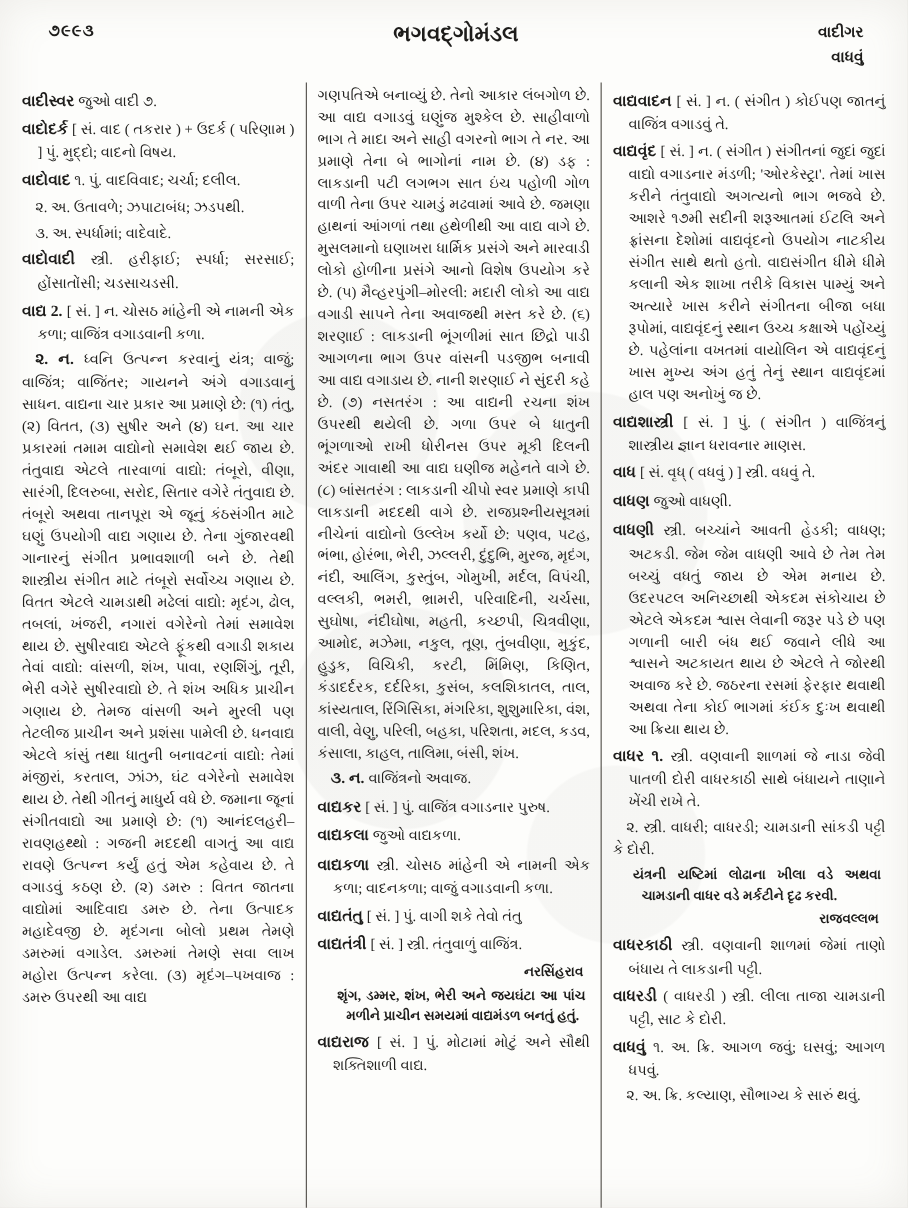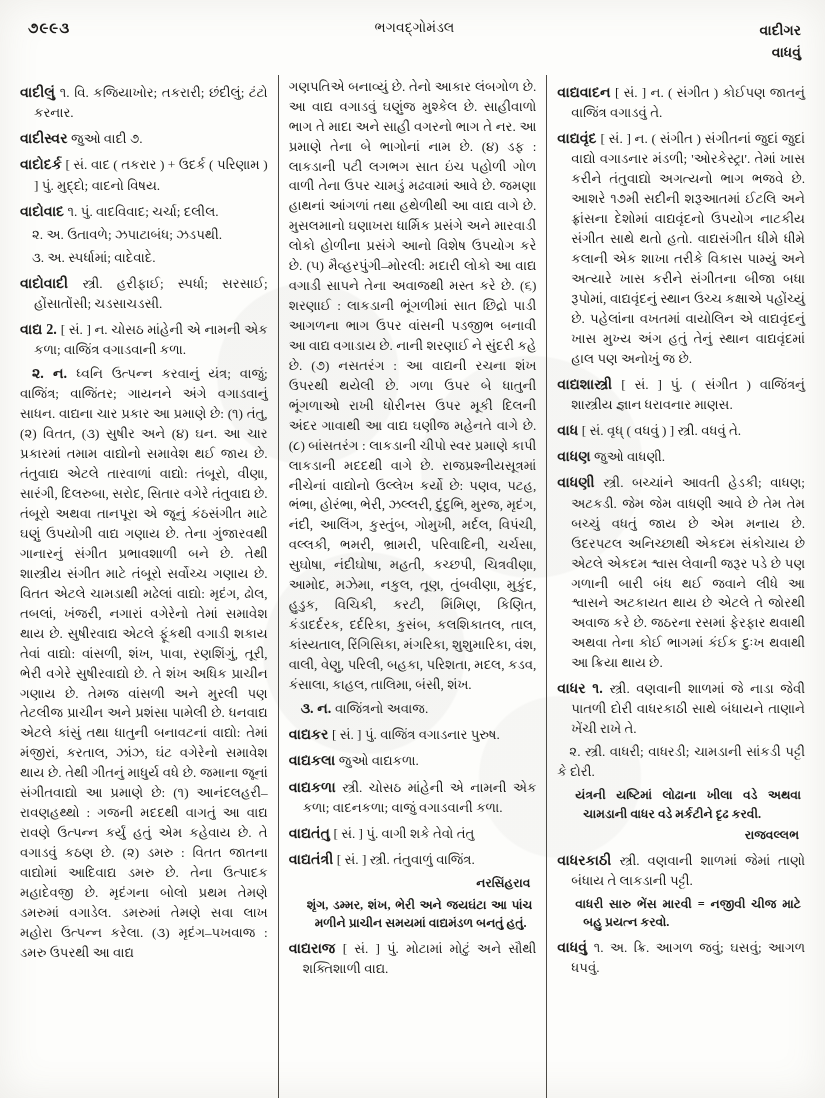--- a/index.html
+++ b/index.html
@@ -29,8 +29,9 @@
   .header{
     position:relative;
     display:flex;justify-content:space-between;align-items:flex-start;
-    padding:20px 24px 6px 28px;
+    padding:20px 40px 6px 28px;
     font-size:15px;
+    margin-left:16px;
   }
   .page-number{width:120px;font-weight:bold;letter-spacing:1px;}
   .title{flex:1;text-align:center;font-weight:normal;font-size:14px;}

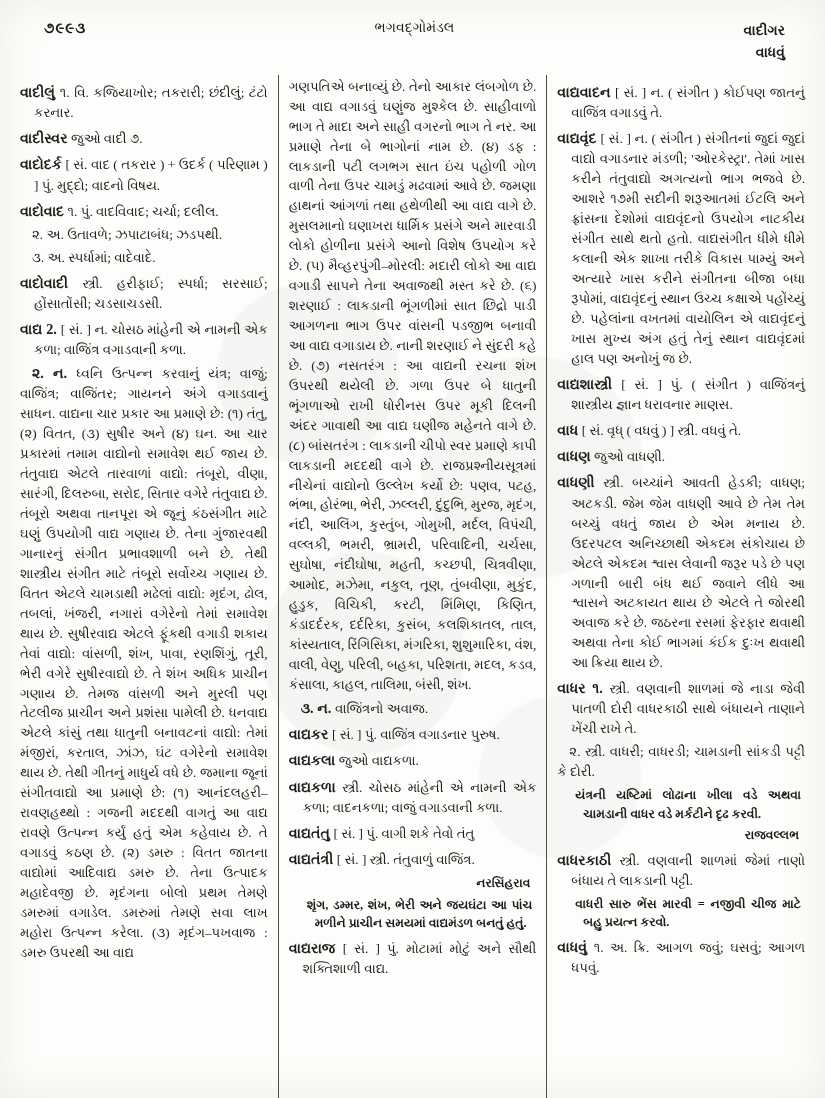--- a/index.html
+++ b/index.html
@@ -34,7 +34,7 @@
     margin-left:16px;
   }
   .page-number{width:120px;font-weight:bold;letter-spacing:1px;}
-  .title{flex:1;text-align:center;font-weight:normal;font-size:14px;}
+  .title{flex:1;text-align:center;font-weight:bold;font-size:20px;}
   .guide-words{width:120px;text-align:right;line-height:1.6;font-weight:bold;font-size:14px;}
   .columns{
     display:flex;

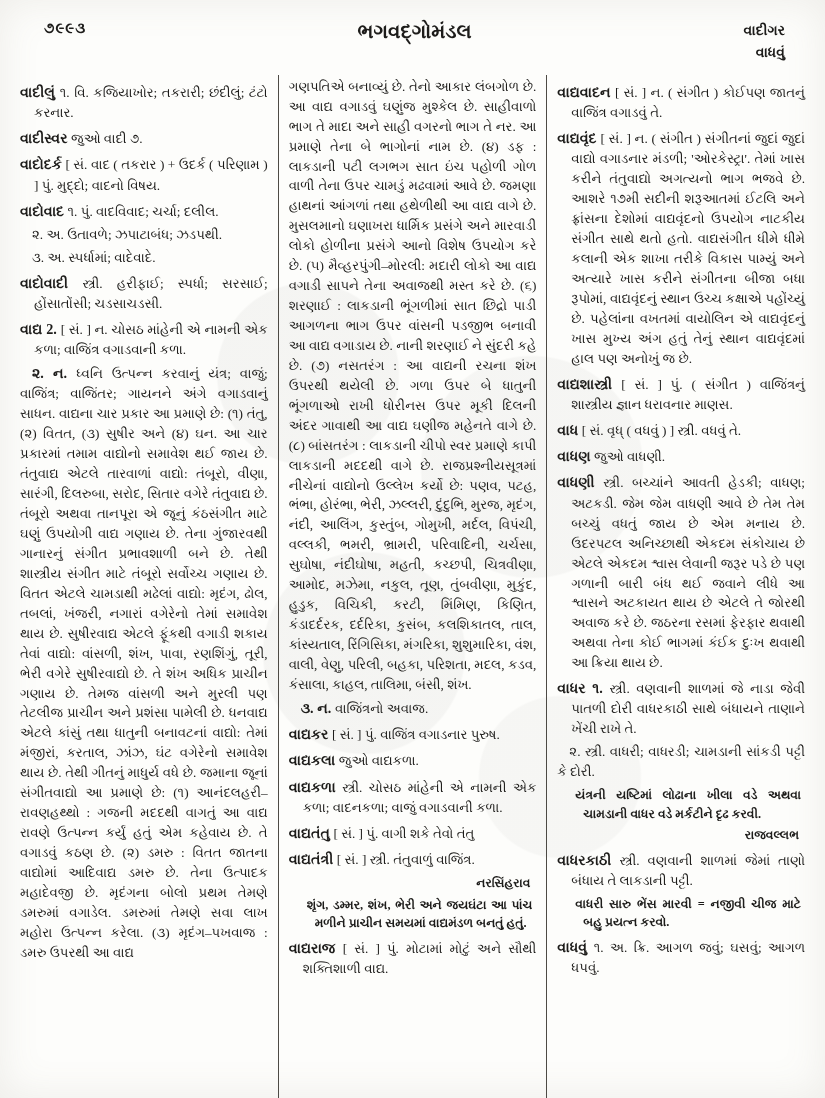--- a/index.html
+++ b/index.html
@@ -81,7 +81,6 @@
 
   <div class="columns">
     <div class="col">
-        <p class="para entry"><span class="headword">વાદીલું </span>૧. વિ. કજિયાખોર; તકરારી; છંદીલું; ટંટો કરનાર.</p>
         <p class="para entry"><span class="headword">વાદીસ્વર </span>જુઓ વાદી ૭.</p>
         <p class="para entry"><span class="headword">વાદોદર્ક </span>[ સં. વાદ ( તકરાર ) + ઉદર્ક ( પરિણામ ) ] પું. મુદ્દો; વાદનો વિષય.</p>
         <p class="para entry"><span class="headword">વાદોવાદ </span>૧. પું. વાદવિવાદ; ચર્ચા; દલીલ.</p>

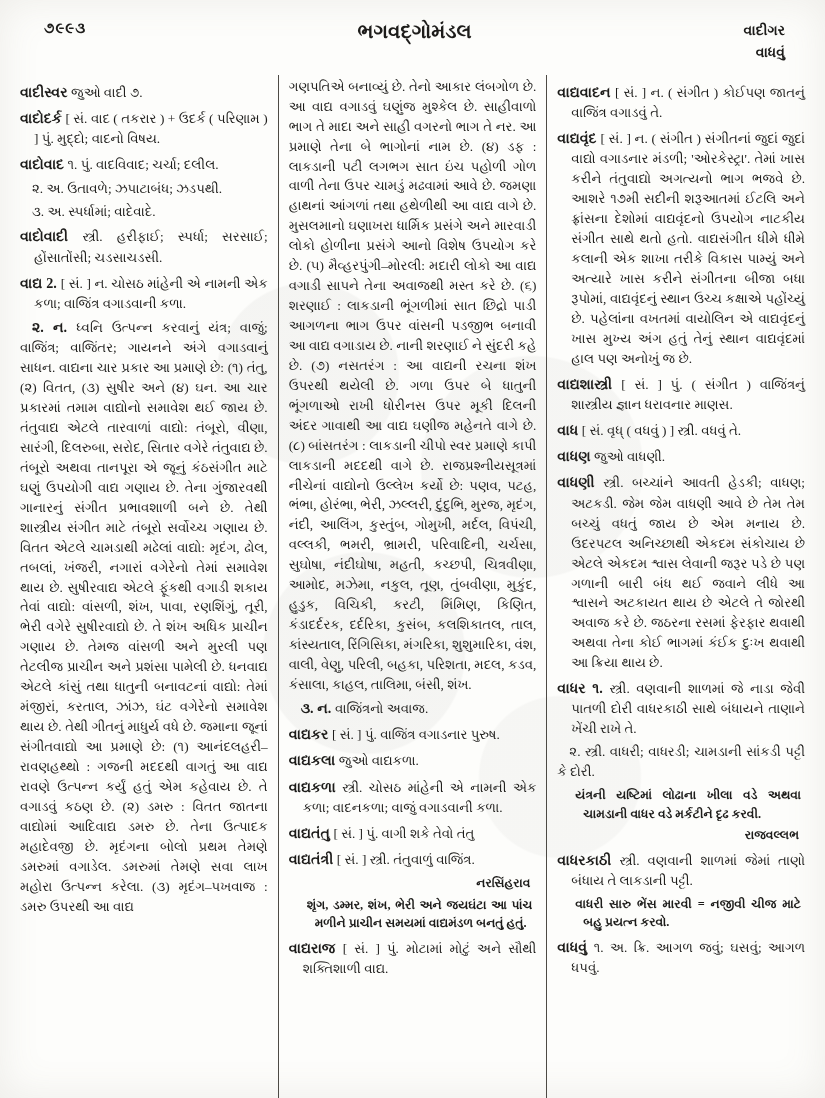--- a/index.html
+++ b/index.html
@@ -116,6 +116,7 @@
         <p class="para quote">યંત્રની યષ્ટિમાં લોઢાના ખીલા વડે અથવા ચામડાની વાધર વડે મર્કટીને દૃઢ કરવી.</p>
         <p class="para attr">રાજવલ્લભ</p>
         <p class="para entry"><span class="headword">વાધરકાઠી </span>સ્ત્રી. વણવાની શાળમાં જેમાં તાણો બંધાય તે લાકડાની પટ્ટી.</p>
+        <p class="para entry"><span class="headword">વાધરડી </span>( વાધરડી ) સ્ત્રી. લીલા તાજા ચામડાની પટ્ટી, સાટ કે દોરી.</p>
         <p class="para quote">વાધરી સારુ ભેંસ મારવી = નજીવી ચીજ માટે બહુ પ્રયત્ન કરવો.</p>
         <p class="para entry"><span class="headword">વાધવું </span>૧. અ. ક્રિ. આગળ જવું; ઘસવું; આગળ ધપવું.</p>
       </div>

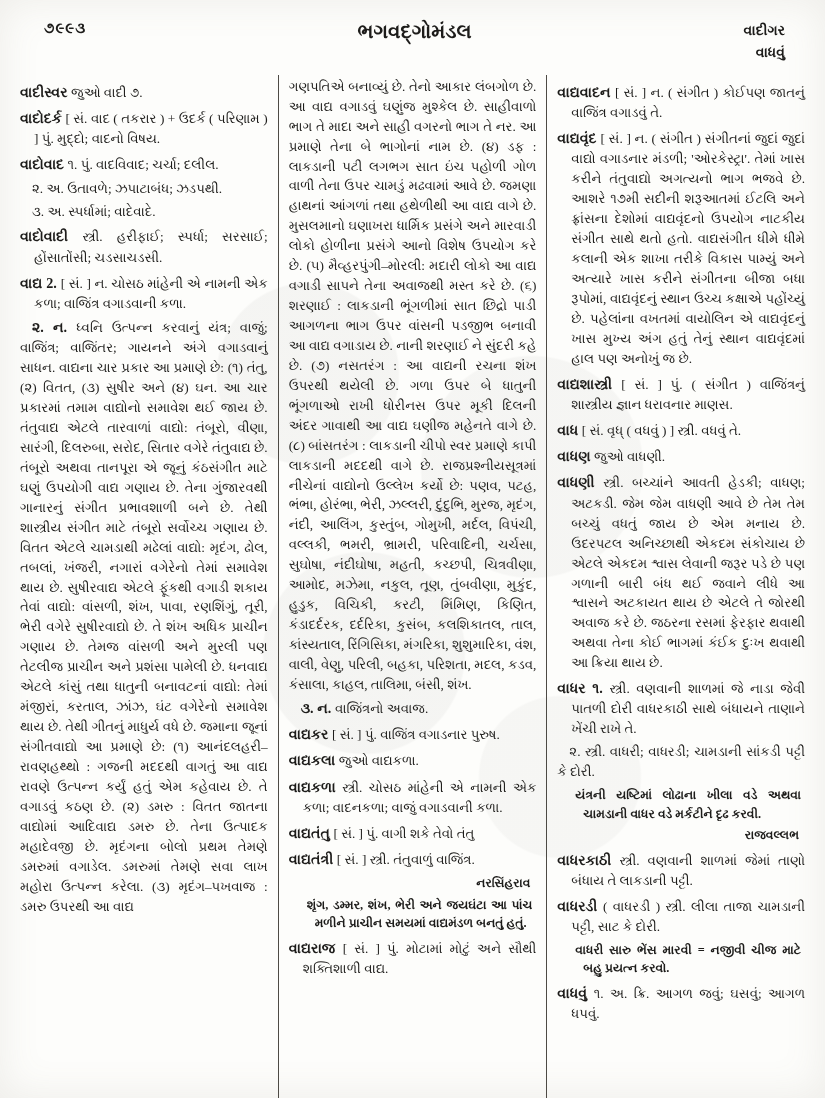--- a/index.html
+++ b/index.html
@@ -117,7 +117,6 @@
         <p class="para attr">રાજવલ્લભ</p>
         <p class="para entry"><span class="headword">વાધરકાઠી </span>સ્ત્રી. વણવાની શાળમાં જેમાં તાણો બંધાય તે લાકડાની પટ્ટી.</p>
         <p class="para entry"><span class="headword">વાધરડી </span>( વાધરડી ) સ્ત્રી. લીલા તાજા ચામડાની પટ્ટી, સાટ કે દોરી.</p>
-        <p class="para quote">વાધરી સારુ ભેંસ મારવી = નજીવી ચીજ માટે બહુ પ્રયત્ન કરવો.</p>
         <p class="para entry"><span class="headword">વાધવું </span>૧. અ. ક્રિ. આગળ જવું; ઘસવું; આગળ ધપવું.</p>
       </div>
   </div>

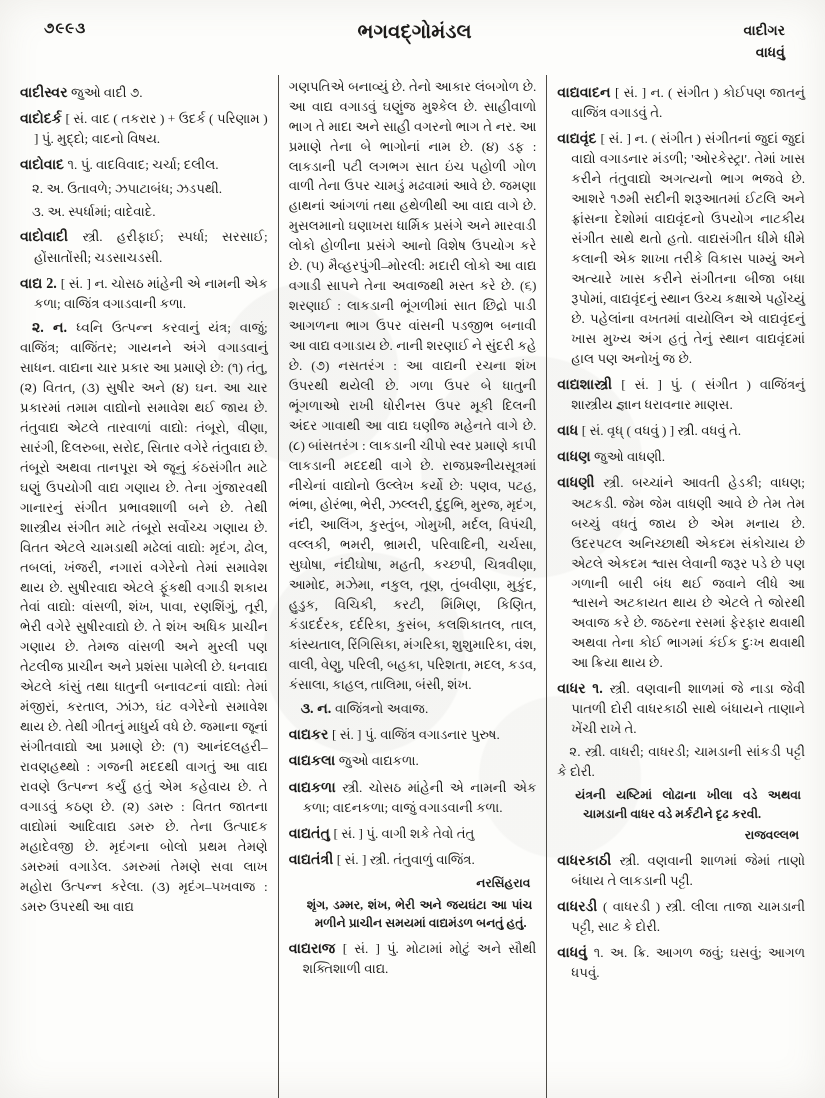--- a/index.html
+++ b/index.html
@@ -118,6 +118,7 @@
         <p class="para entry"><span class="headword">વાધરકાઠી </span>સ્ત્રી. વણવાની શાળમાં જેમાં તાણો બંધાય તે લાકડાની પટ્ટી.</p>
         <p class="para entry"><span class="headword">વાધરડી </span>( વાધરડી ) સ્ત્રી. લીલા તાજા ચામડાની પટ્ટી, સાટ કે દોરી.</p>
         <p class="para entry"><span class="headword">વાધવું </span>૧. અ. ક્રિ. આગળ જવું; ઘસવું; આગળ ધપવું.</p>
+        <p class="para sub">૨. અ. ક્રિ. કલ્યાણ, સૌભાગ્ય કે સારું થવું.</p>
       </div>
   </div>
 </div>

